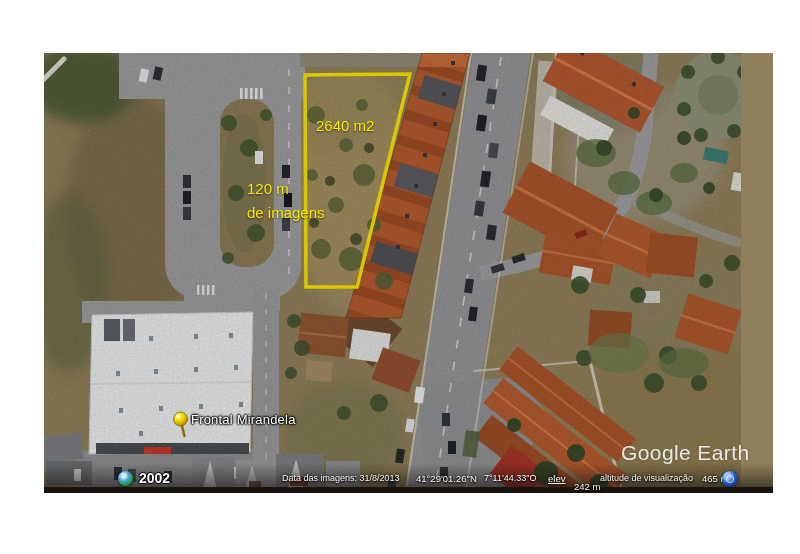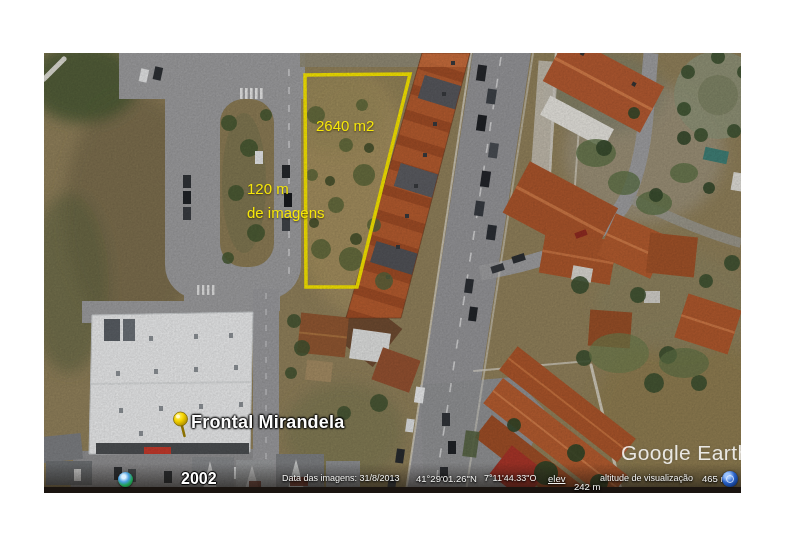--- a/index.html
+++ b/index.html
@@ -6,7 +6,7 @@
   .frame{position:relative;width:800px;height:554px;background:#ffffff;overflow:hidden;
          font-family:"Liberation Sans",sans-serif;}
   .map{position:absolute;left:44px;top:53px;width:697px;height:440px;overflow:hidden;
-       background:#8f7f5a;cursor:default;}
+       background:#8f7f5a;cursor:default;padding-left:32px;}
   .map svg.scene{position:absolute;left:0;top:0;display:block;}
 
   

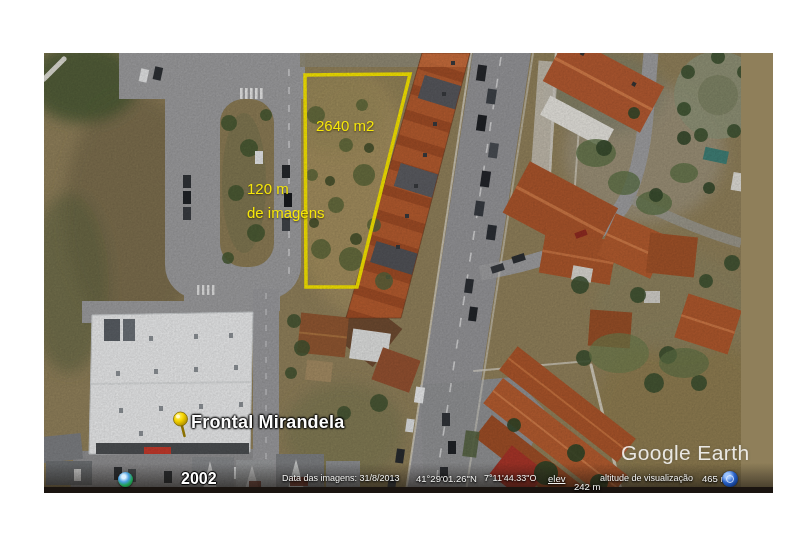--- a/index.html
+++ b/index.html
@@ -17,7 +17,7 @@
 
   
   .placemark-pin{position:absolute;left:128px;top:358px;width:18px;height:27px;}
-  .placemark-label{position:absolute;left:147px;top:359px;color:#fdfdfd;font-size:18px;font-weight:bold;
+  .placemark-label{position:absolute;left:147px;top:359px;color:#fdfdfd;font-size:13px;font-weight:normal;
         letter-spacing:.2px;white-space:nowrap;
         text-shadow:-1px 0 2px #000,1px 0 2px #000,0 -1px 2px #000,0 1px 2px #000;}
 

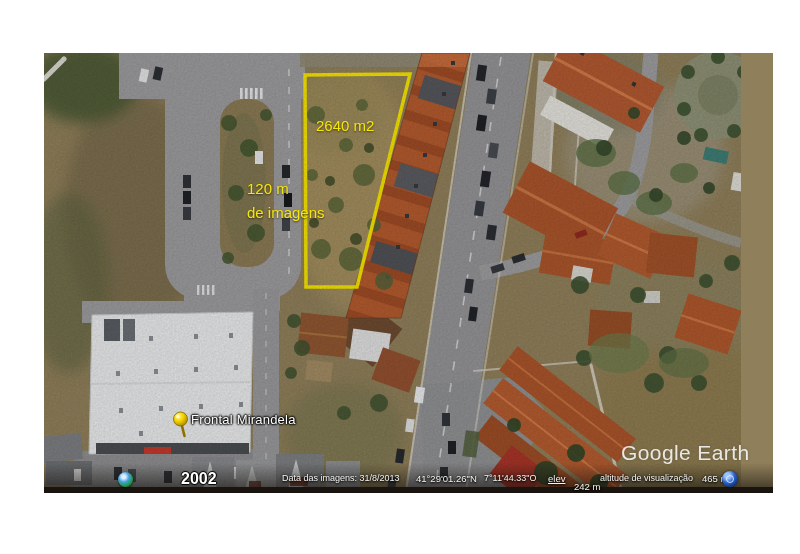--- a/index.html
+++ b/index.html
@@ -46,8 +46,8 @@
   .globe-icon{width:15px;height:15px;border-radius:50%;
         background:radial-gradient(circle at 38% 32%,#d9f0ff 0 14%,#4a9ede 38%,#1f9e52 62%,#0c5e2e 90%);
         box-shadow:0 1px 2px rgba(0,0,0,.7);}
-  .history-year{color:#fff;font-size:16px;font-weight:bold;
-        text-shadow:-1px 0 1px #000,1px 0 1px #000,0 -1px 1px #000,0 1px 1px #000;margin-left:42px;}
+  .history-year{color:#fff;font-size:14px;font-weight:bold;
+        text-shadow:-1px 0 1px #000,1px 0 1px #000,0 -1px 1px #000,0 1px 1px #000;}
 </style>
 </head>
 <body>

